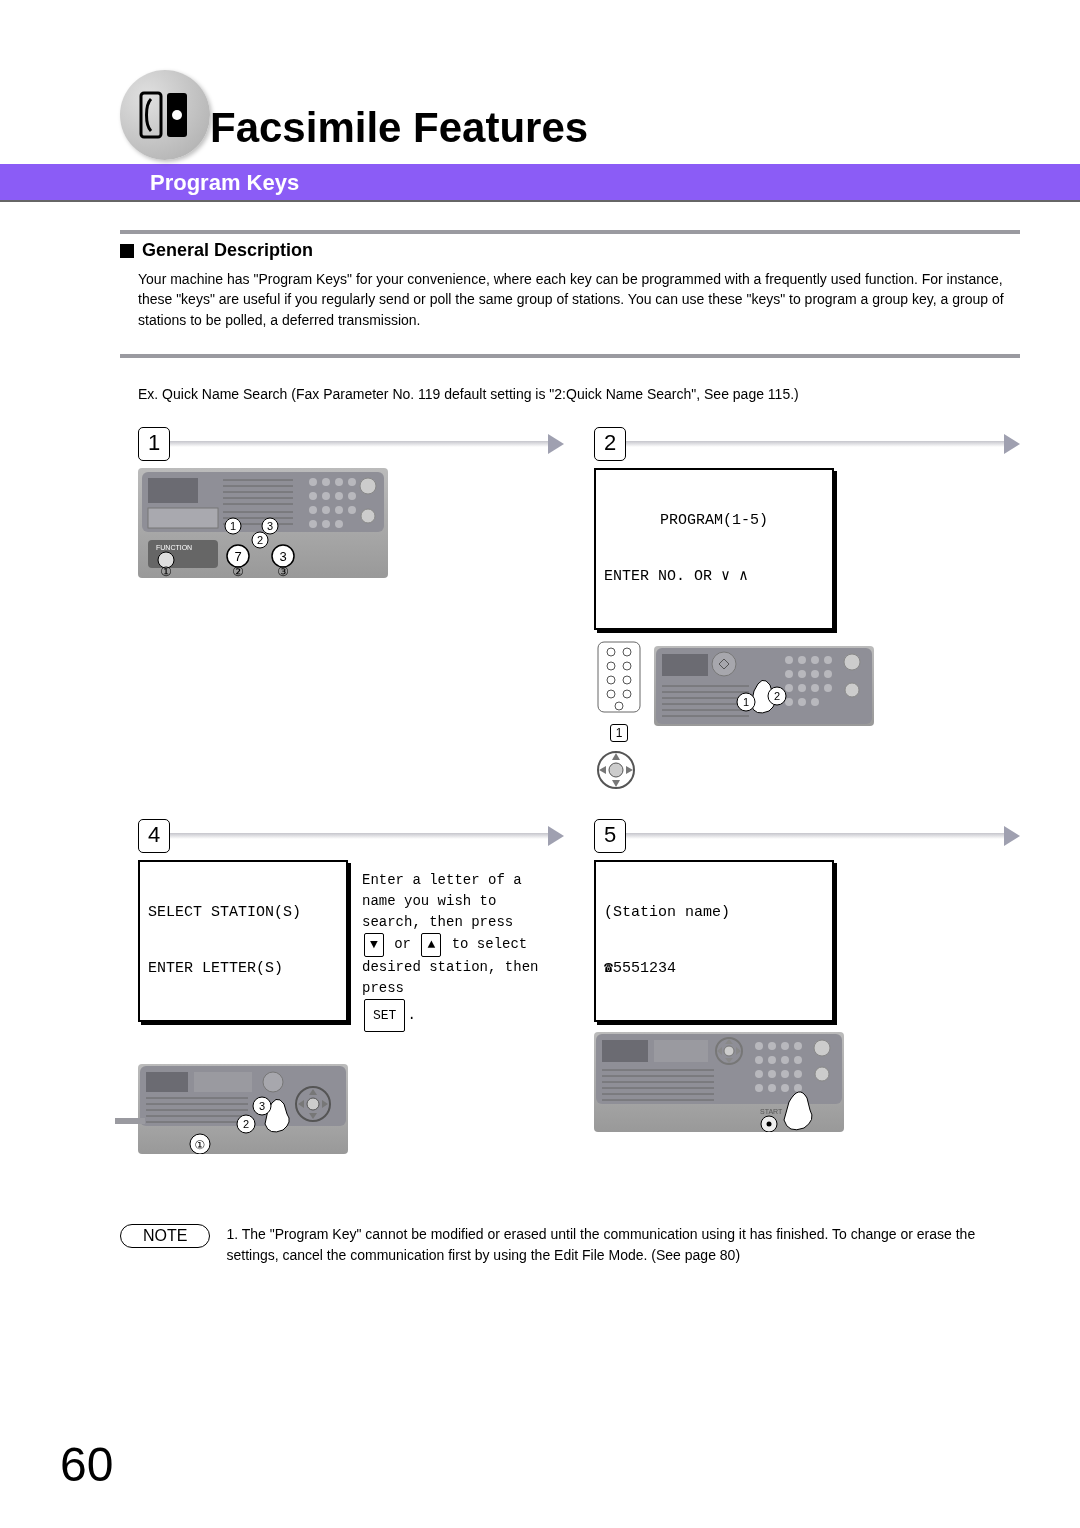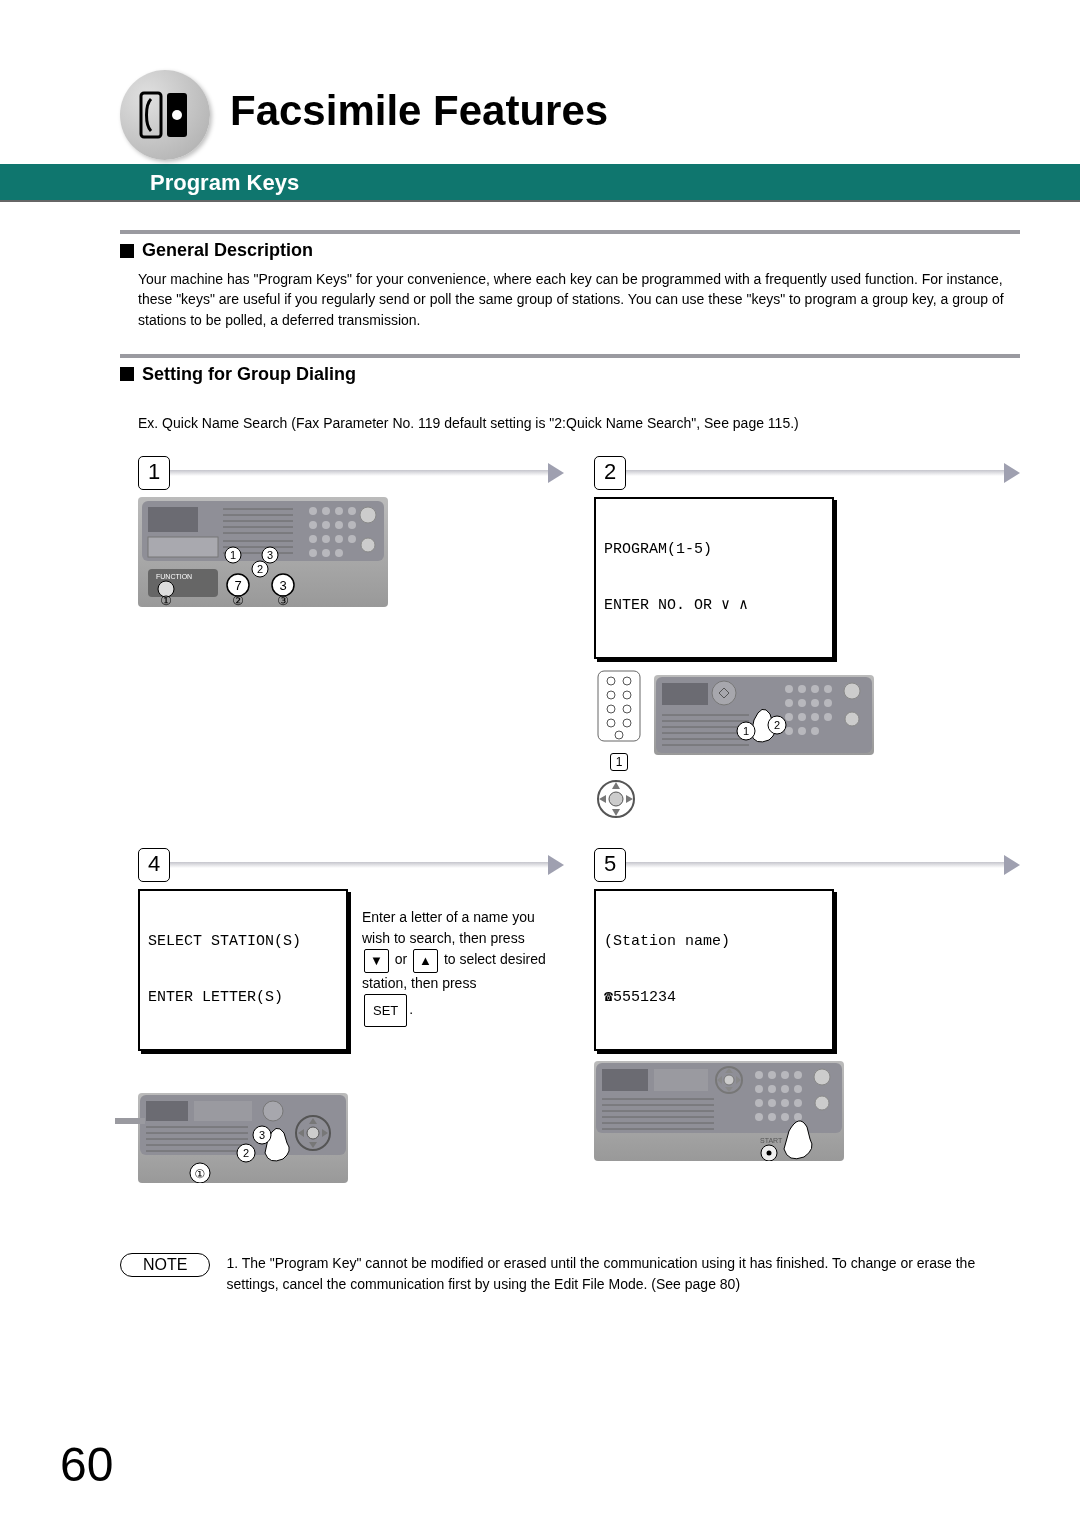--- a/index.html
+++ b/index.html
@@ -14,7 +14,7 @@
   .page-content {
     padding: 70px 60px 30px 120px;
   }
-  .header-row { display: flex; align-items: center; gap: 20px; margin-bottom: 4px; }
+  .header-row { display: flex; align-items: flex-end; margin-bottom: 4px; }
   .chapter-icon {
     width: 90px; height: 90px;
     border-radius: 50%;

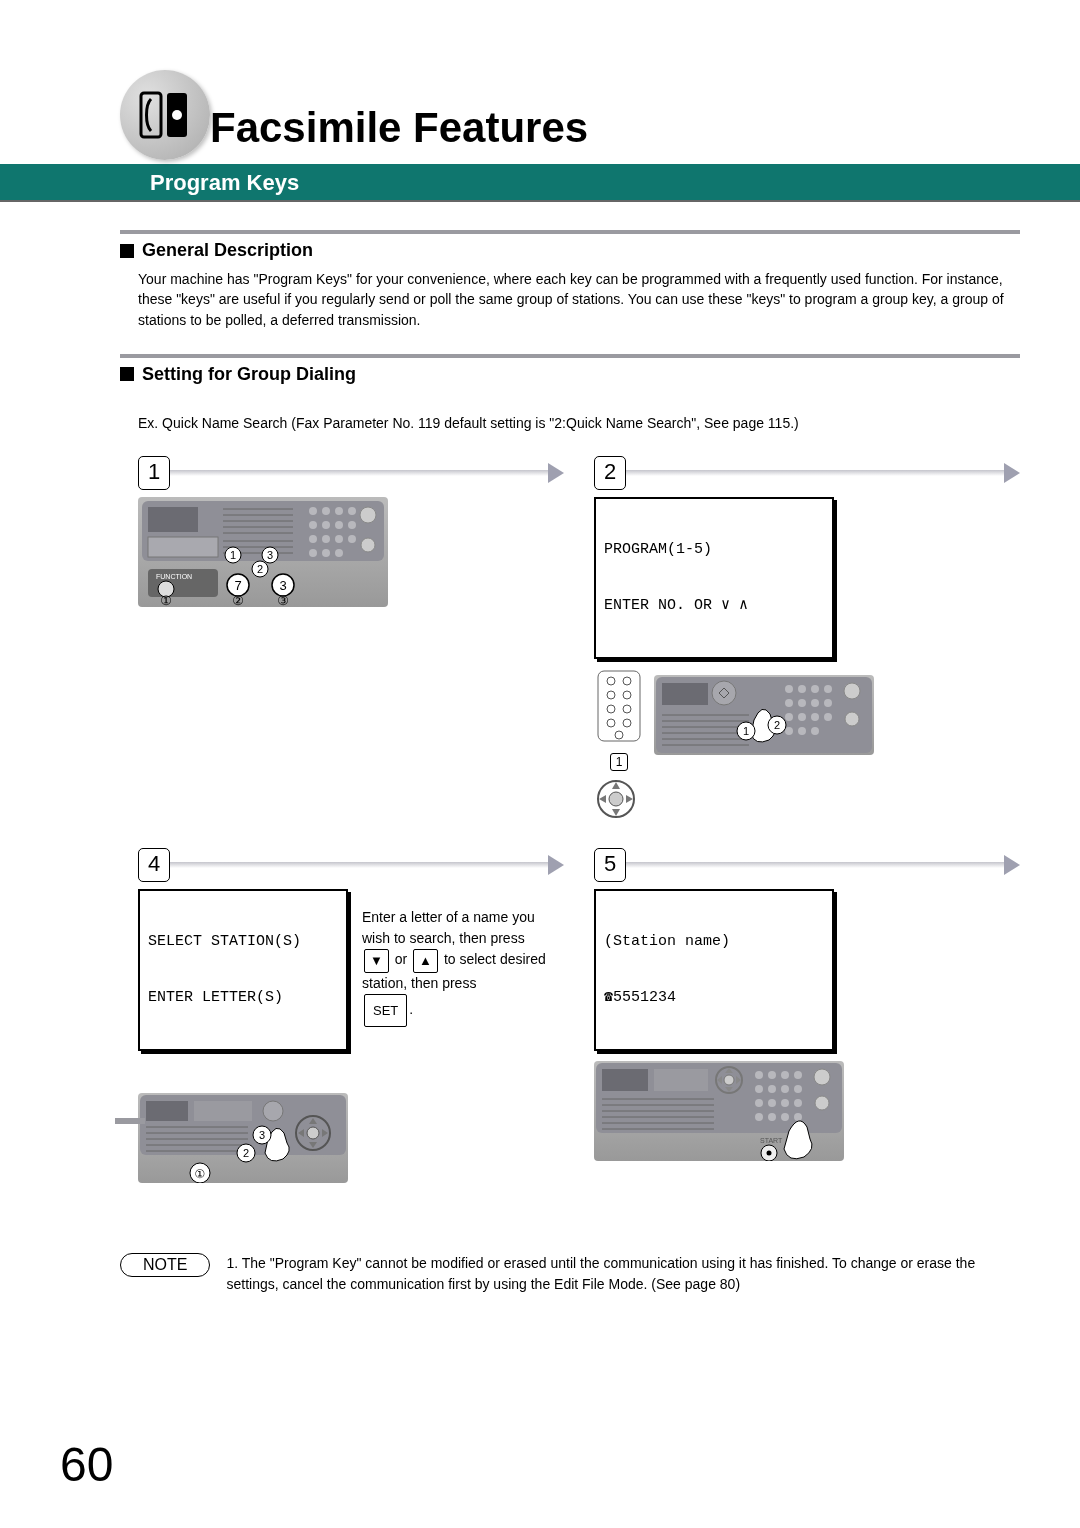--- a/index.html
+++ b/index.html
@@ -30,7 +30,7 @@
     margin-bottom: 8px;
   }
   .subtitle-bar {
-    background: #0f766e;
+    background: #8b5cf6;
     color: #fff;
     font-weight: bold;
     font-size: 22px;

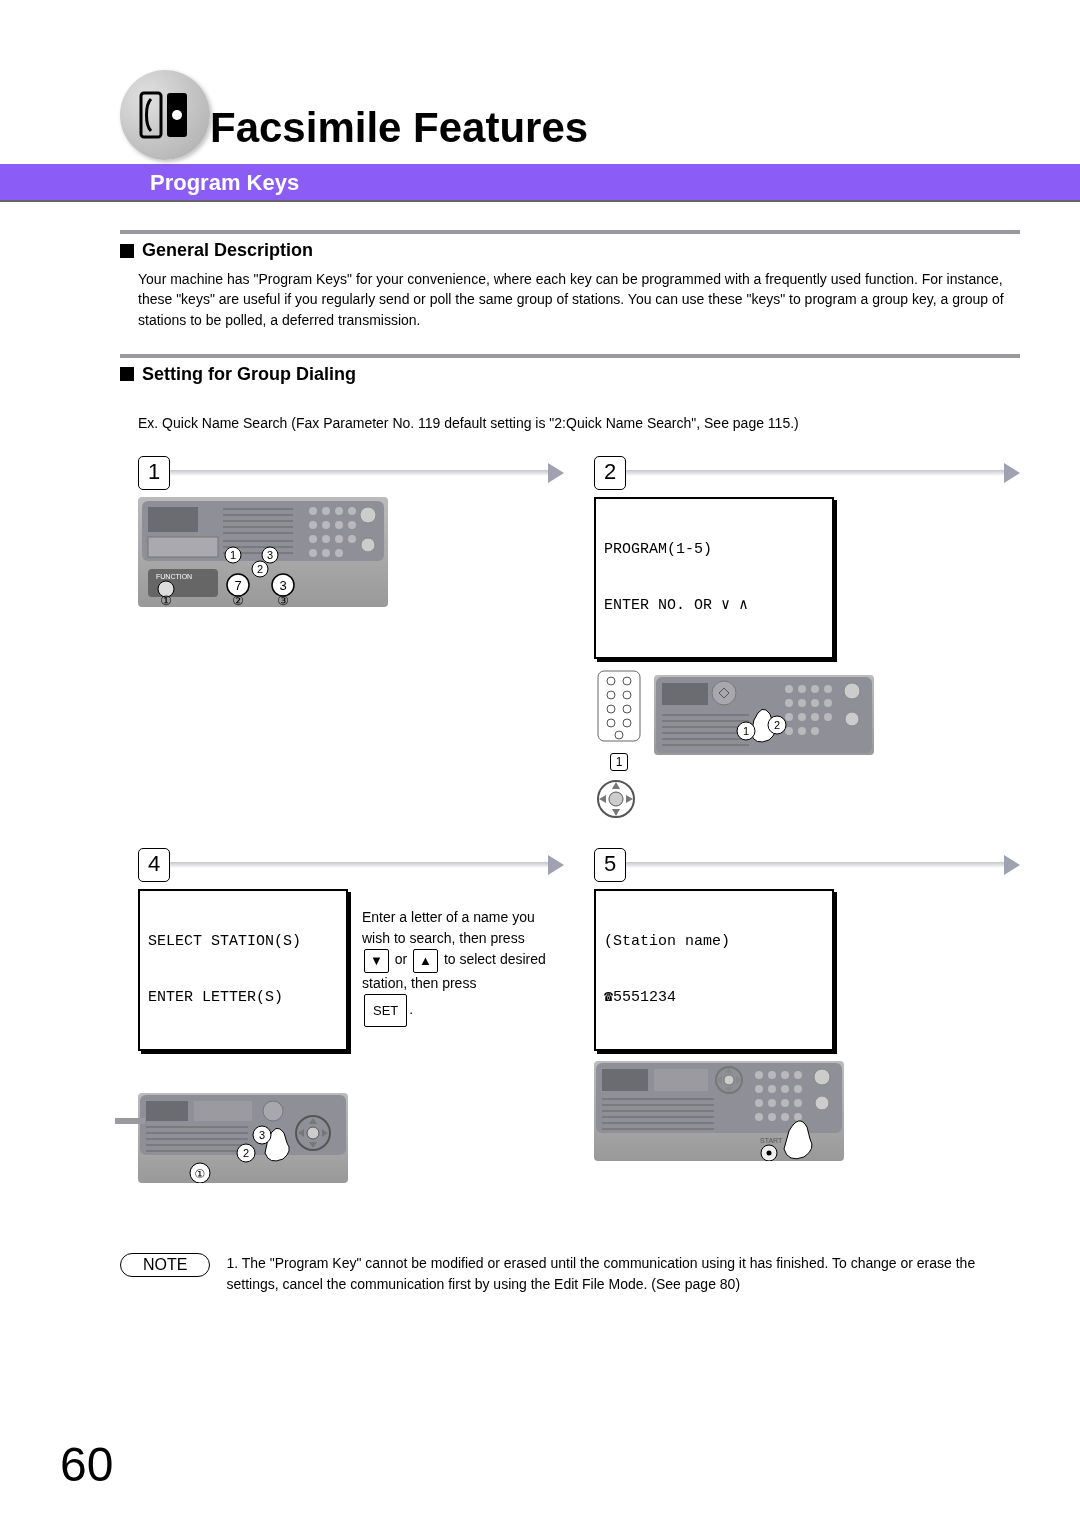--- a/index.html
+++ b/index.html
@@ -167,9 +167,6 @@
   <div class="body-text">Your machine has "Program Keys" for your convenience, where each key can be programmed with a frequently used function. For instance, these "keys" are useful if you regularly send or poll the same group of stations. You can use these "keys" to program a group key, a group of stations to be polled, a deferred transmission.</div>
 
   <div class="section-bar"></div>
-  <div class="section-title">
-    <span>Setting for Group Dialing</span>
-  </div>
   <div class="body-text">
     <br>
     <span>Ex. Quick Name Search (Fax Parameter No. 119 default setting is "2:Quick Name Search", See page 115.)</span>

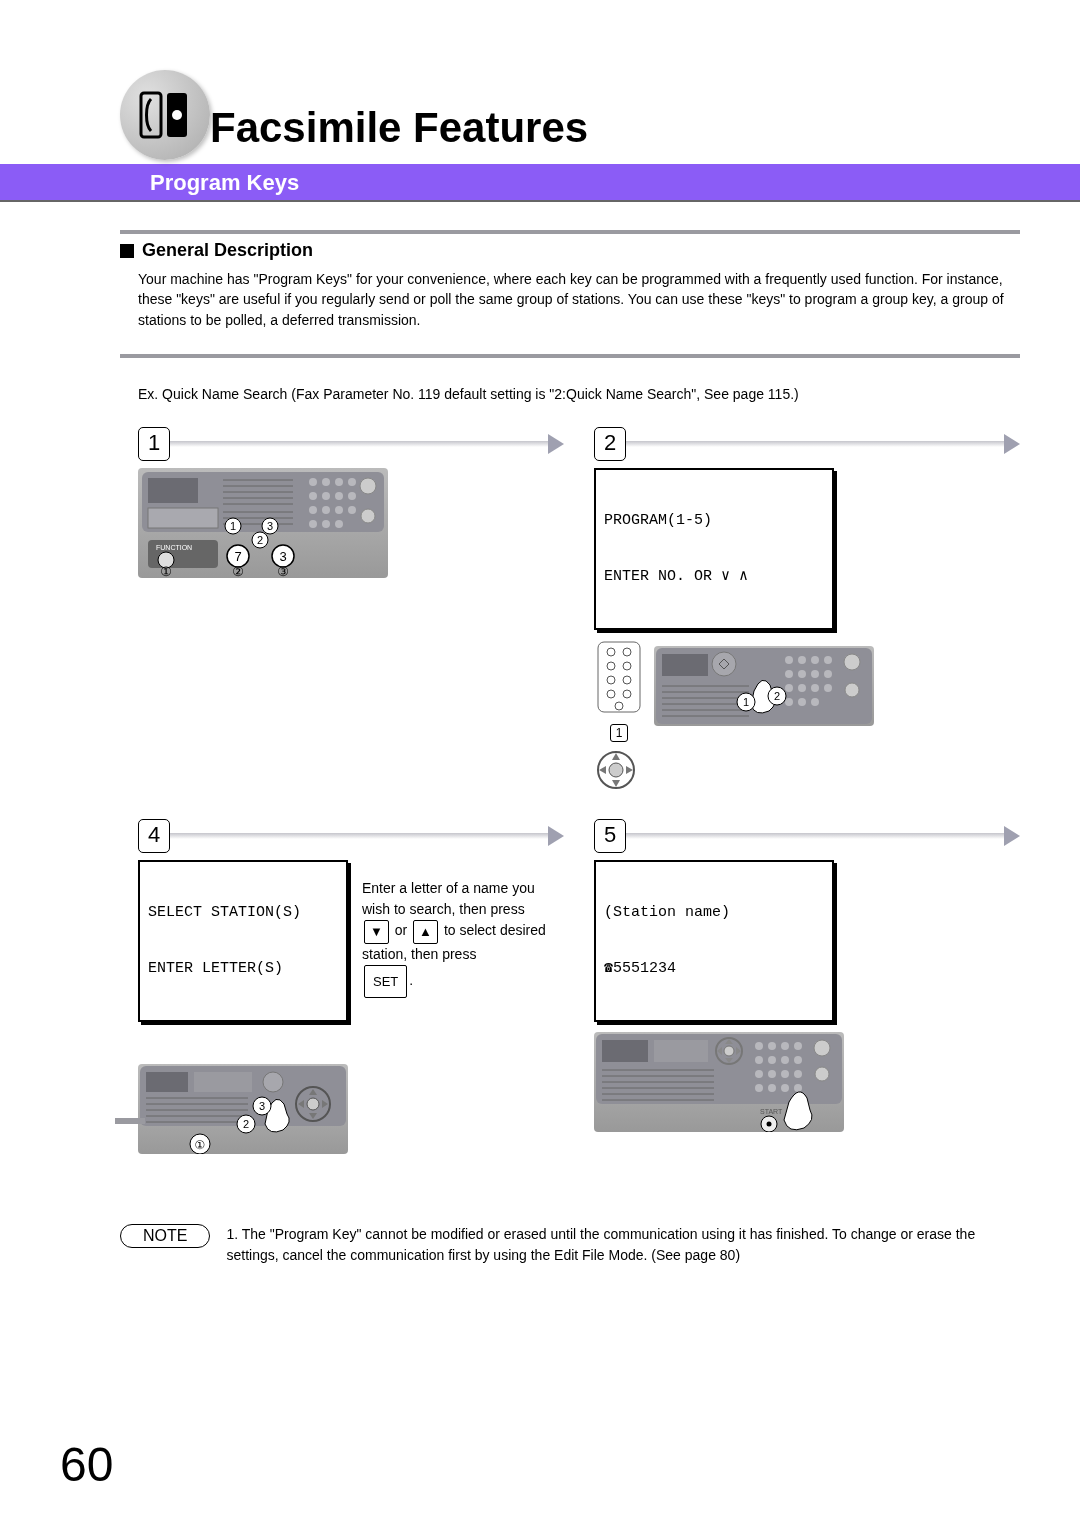--- a/index.html
+++ b/index.html
@@ -94,7 +94,7 @@
     line-height: 1.25;
     margin-bottom: 10px;
   }
-  .lcd .row { display: flex; justify-content: flex-start; }
+  .lcd .row { display: flex; justify-content: center; }
   .panel-art {
     width: 100%;
     max-width: 250px;

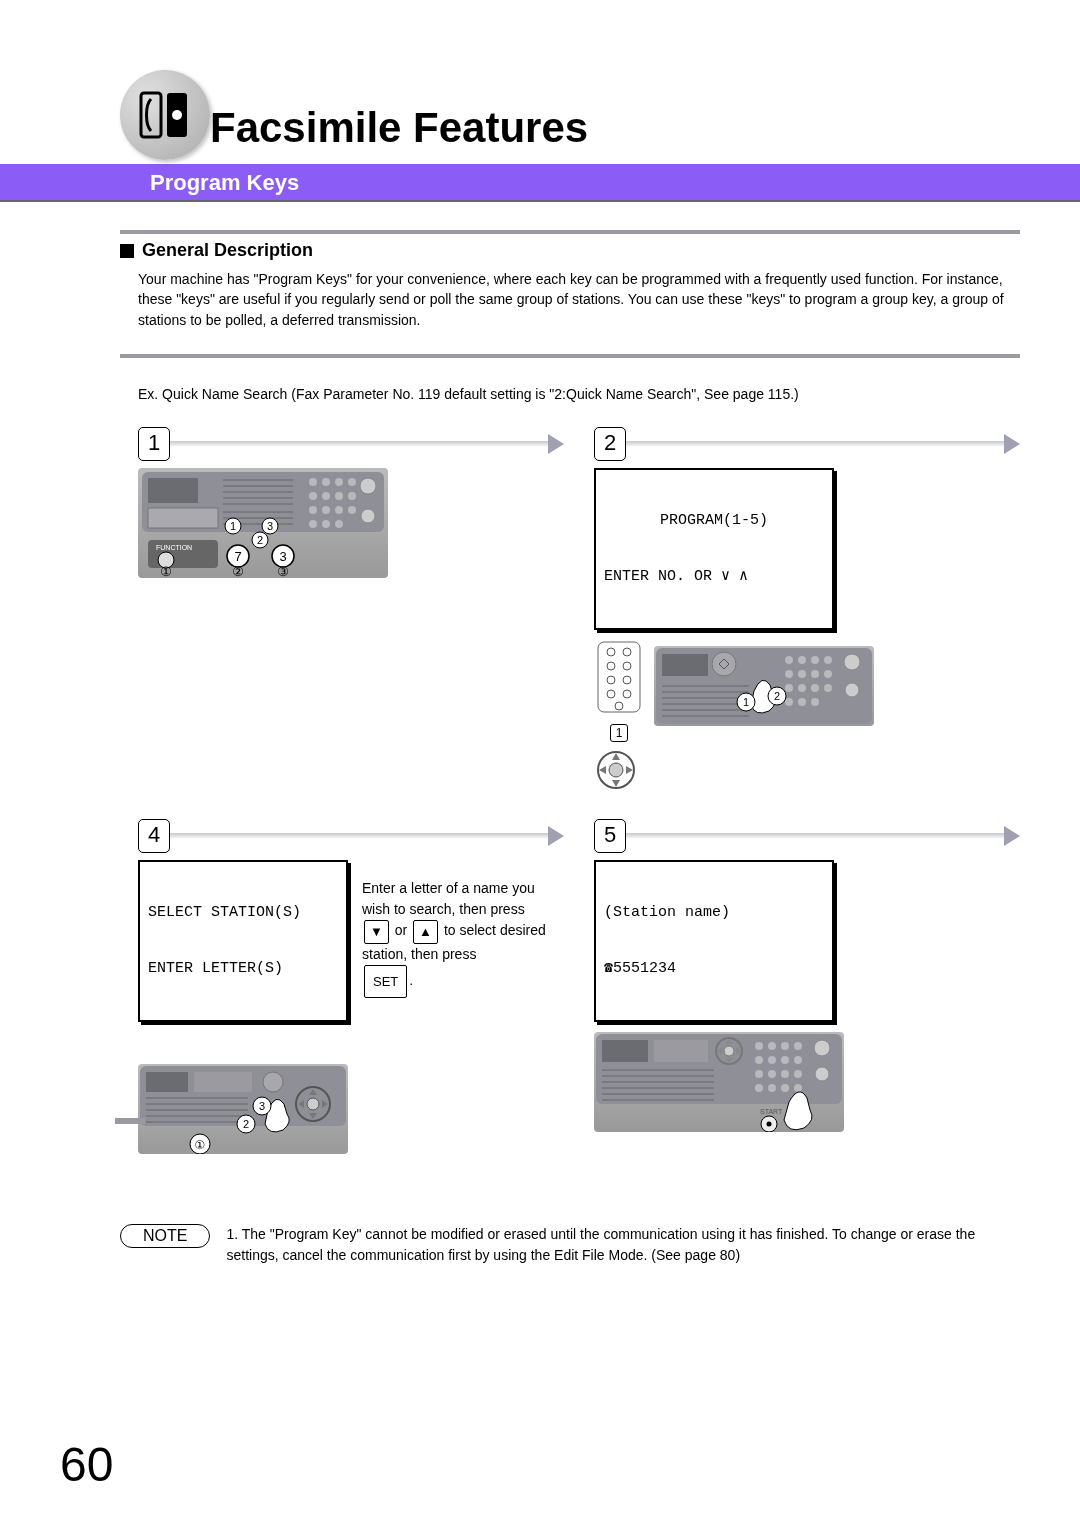--- a/index.html
+++ b/index.html
@@ -108,7 +108,7 @@
   .panel-art.small { height: 80px; width: 220px; }
   .panel-art svg { position: absolute; top:0; left:0; }
   .instr {
-    font-size: 14px; line-height: 1.5; margin-top: 18px;
+    font-size: 14px; line-height: 1.5; margin-top: 10px; font-family: Liberation Mono, monospace;
   }
   .keycap {
     display: inline-block;

